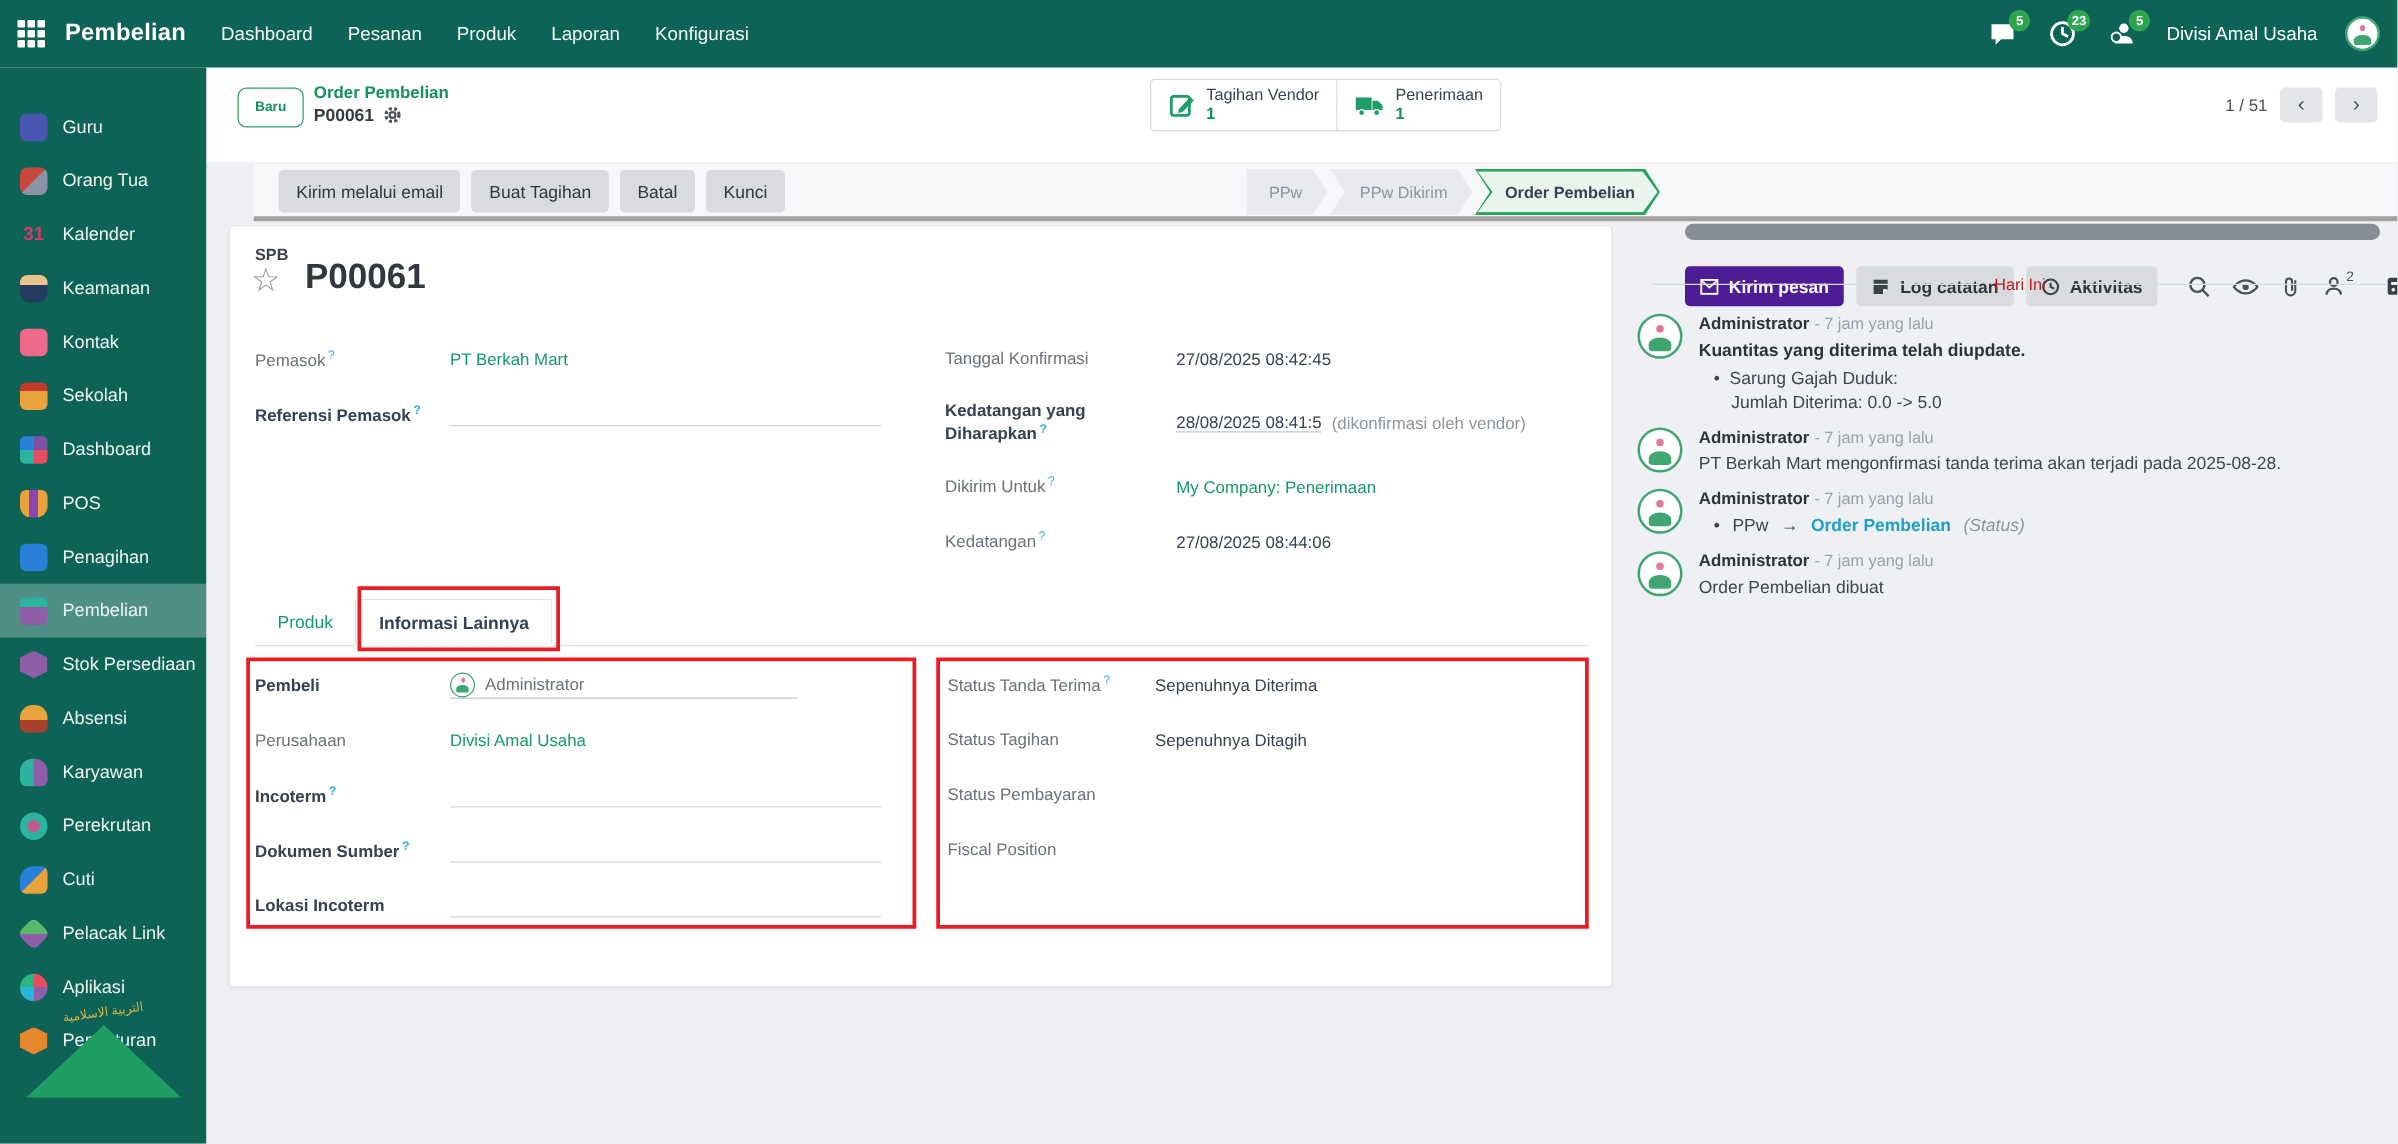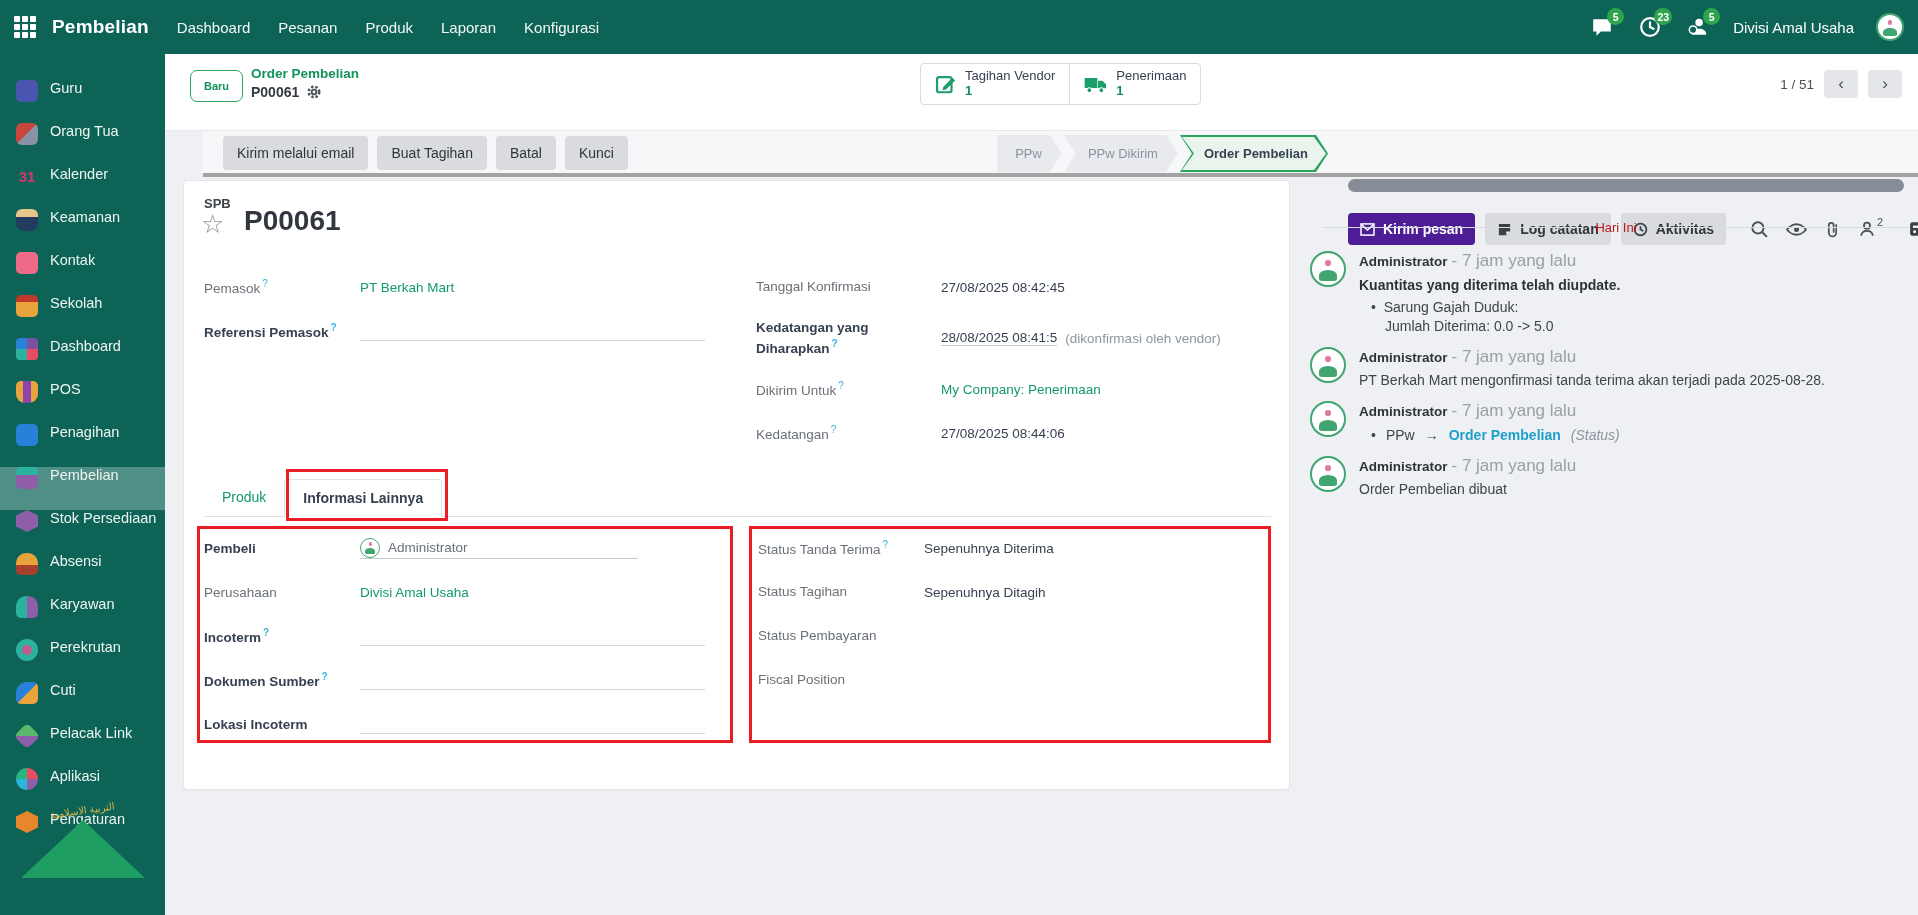--- a/index.html
+++ b/index.html
@@ -29,7 +29,7 @@
 
   
   .sidebar { position:absolute; left:0; top:54px; width:165px; height:861px; background:#0d6456; z-index:20; }
-  .side-item { display:flex; align-items:flex-start; gap:12px; height:43px; padding-left:16px;
+  .side-item { display:flex; align-items:center; gap:12px; height:43px; padding-left:16px;
                color:#eef5f2; font-size:14.5px; cursor:pointer; }
   .side-item.active { background:rgba(255,255,255,.28); }
   .sic { width:22px; height:22px; border-radius:5px; flex:none; }

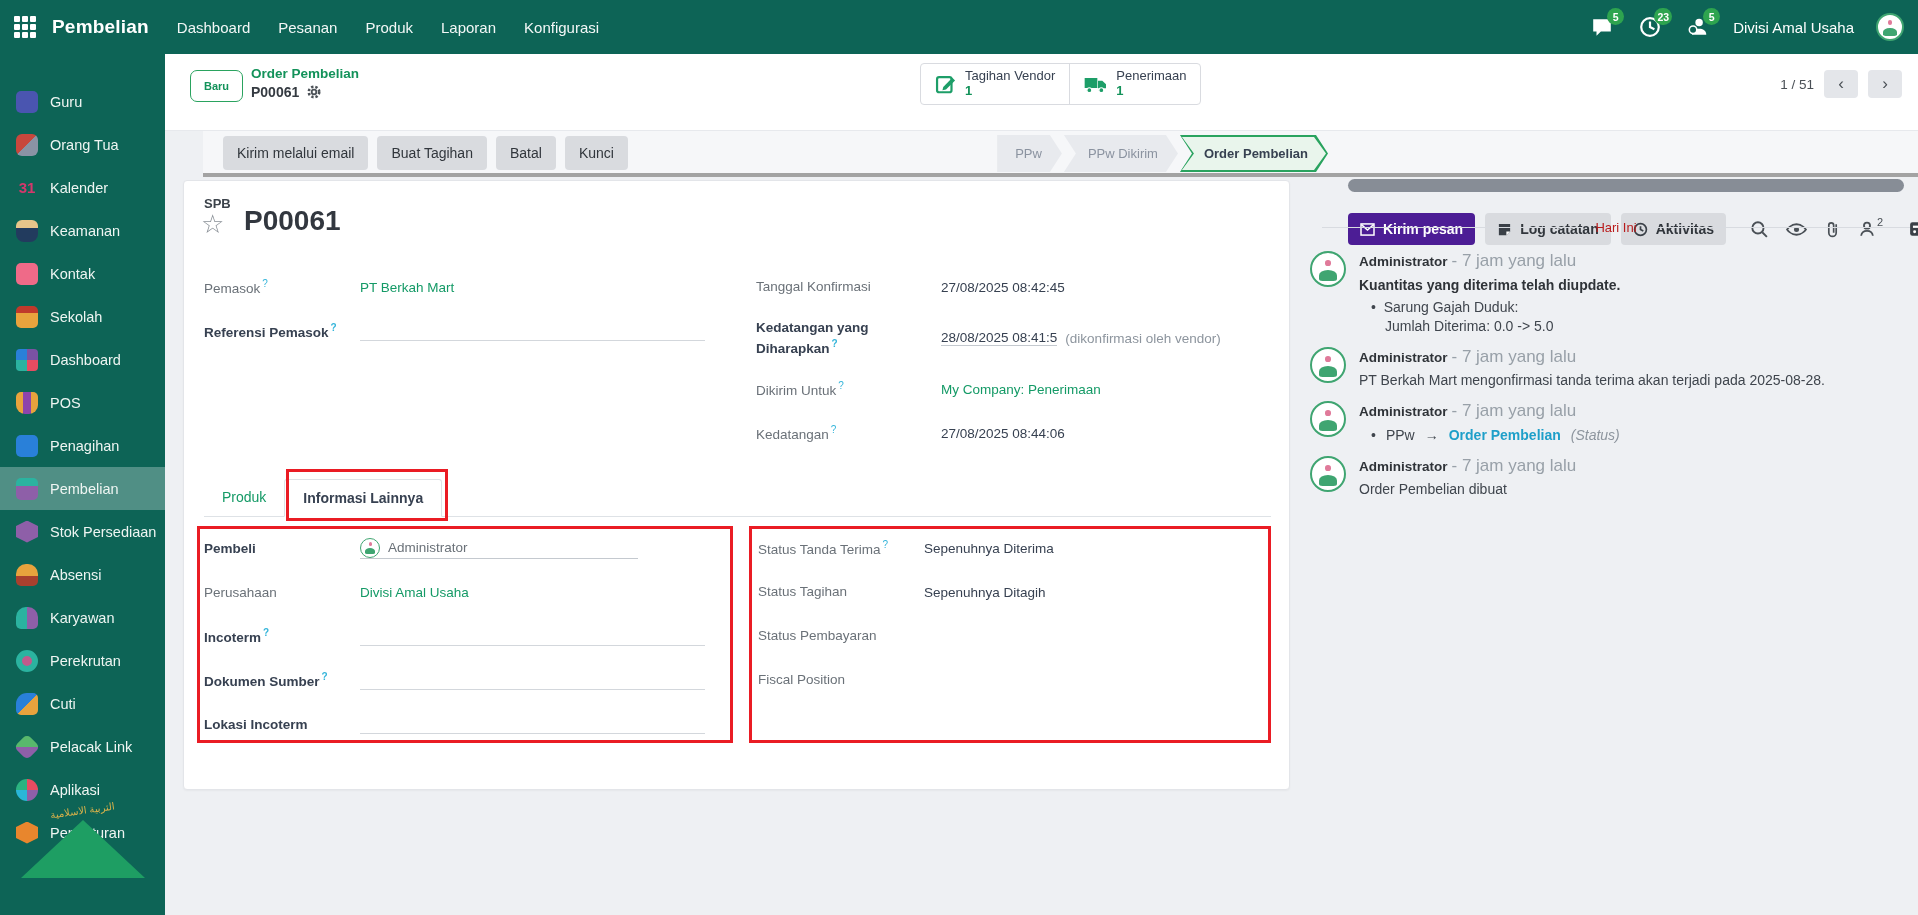--- a/index.html
+++ b/index.html
@@ -143,7 +143,7 @@
   .msg-avatar { width:36px; height:36px; flex:none; }
   .msg-head { font-size:13.5px; }
   .msg-author { font-weight:700; color:#2f3338; }
-  .msg-time { color:#98a0a8; margin-left:4px; font-size:17px;}
+  .msg-time { color:#98a0a8; margin-left:4px; font-size:13px;}
   .msg-subject { font-weight:700; color:#2f3338; font-size:14px; margin-top:6px; }
   .msg-body { color:#3f454d; font-size:14px; margin-top:5px; }
   .msg-bullets { color:#3f454d; font-size:14px; margin-top:6px; padding-left:12px; }

